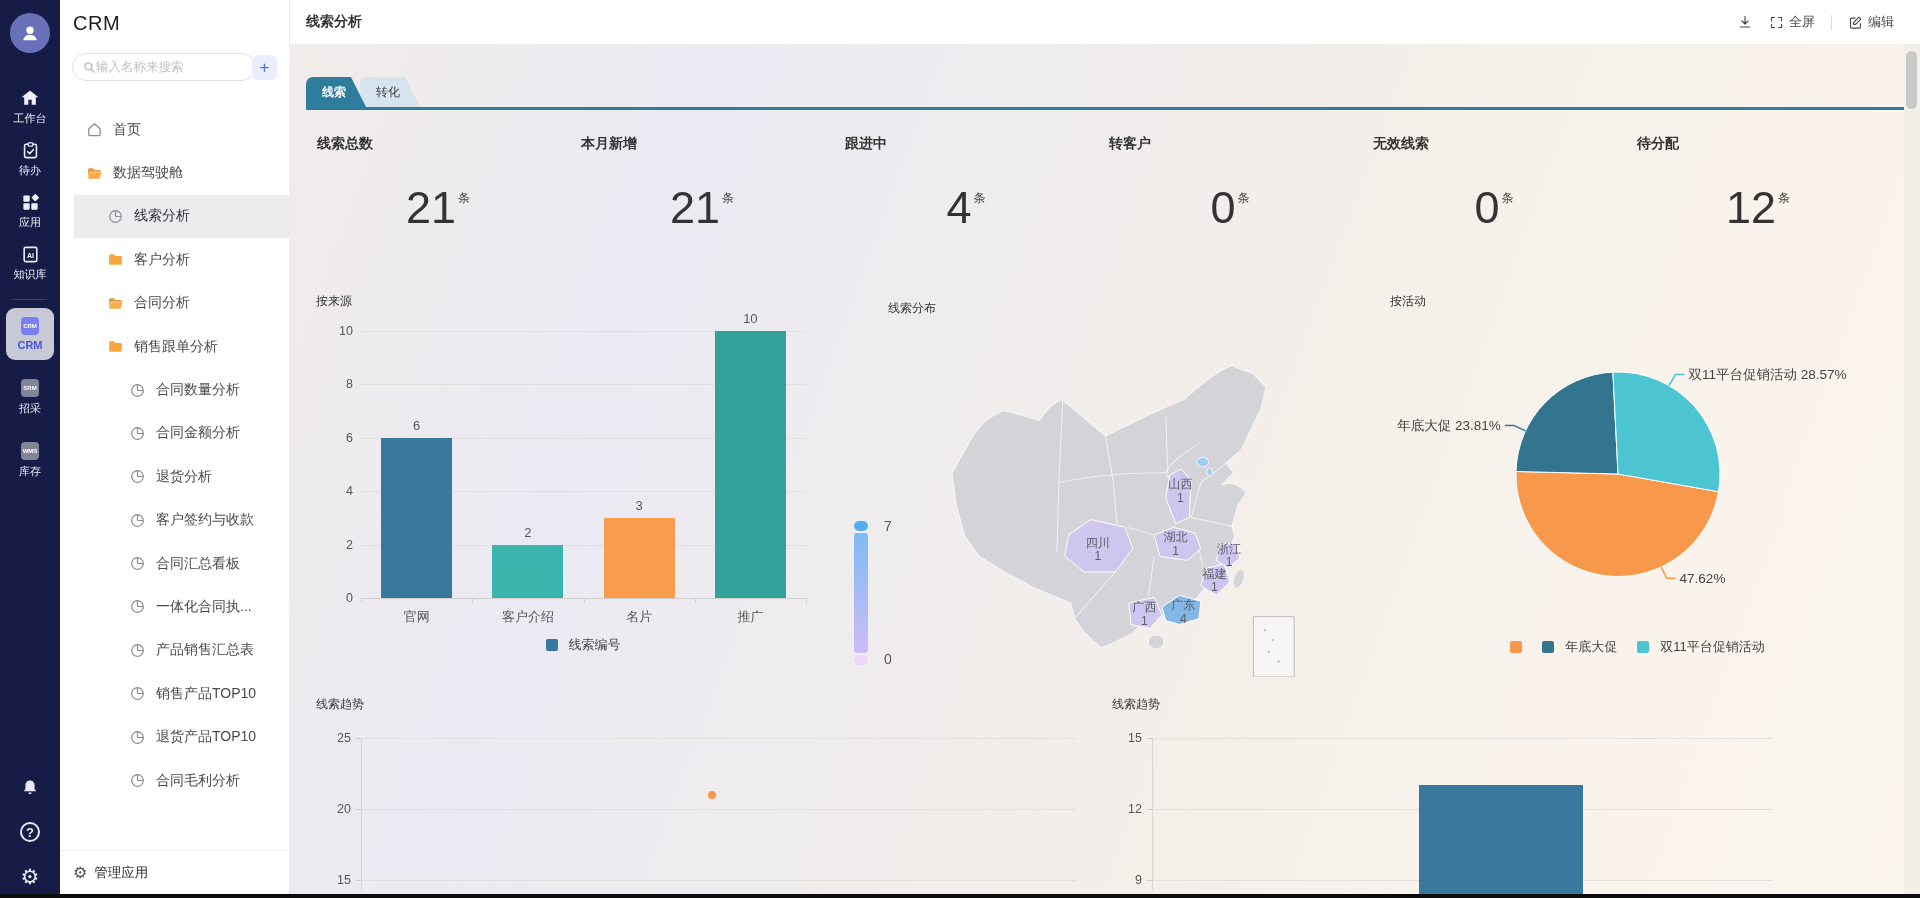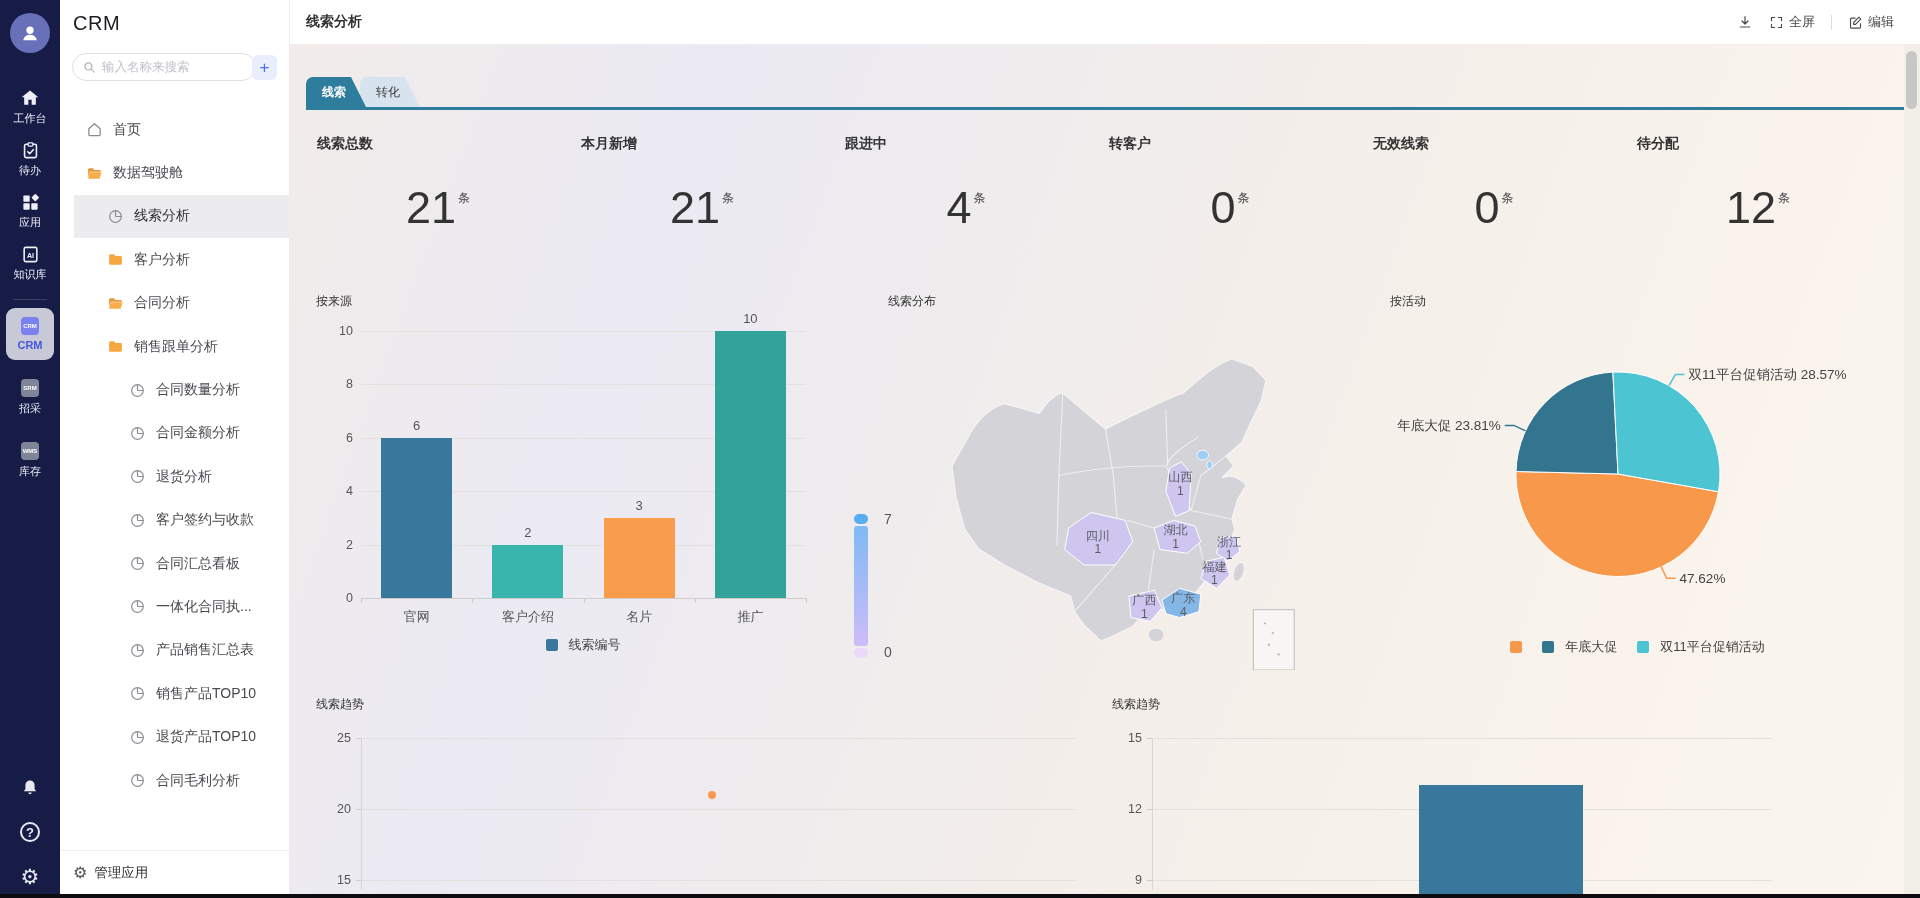--- a/index.html
+++ b/index.html
@@ -37,7 +37,7 @@
   .sb-title { position:absolute; left:13px; top:12px; font-size:20px; color:#1c1c22; letter-spacing:.5px; }
   .sb-search { position:absolute; left:12px; top:53px; width:184px; height:28px; border:1px solid #e0e0e6;
     border-radius:15px; display:flex; align-items:center; padding:0 10px; background:#fff; }
-  .sb-search input { border:none; outline:none; width:140px; font-size:12.5px; color:#555; margin-left:6px;
+  .sb-search input { border:none; outline:none; width:140px; font-size:12.5px; color:#555; 
     font-family:inherit; background:transparent; }
   .sb-search input::placeholder { color:#c0c0c8; }
   .sb-add { position:absolute; right:12px; top:55px; width:25px; height:25px; border-radius:6px;

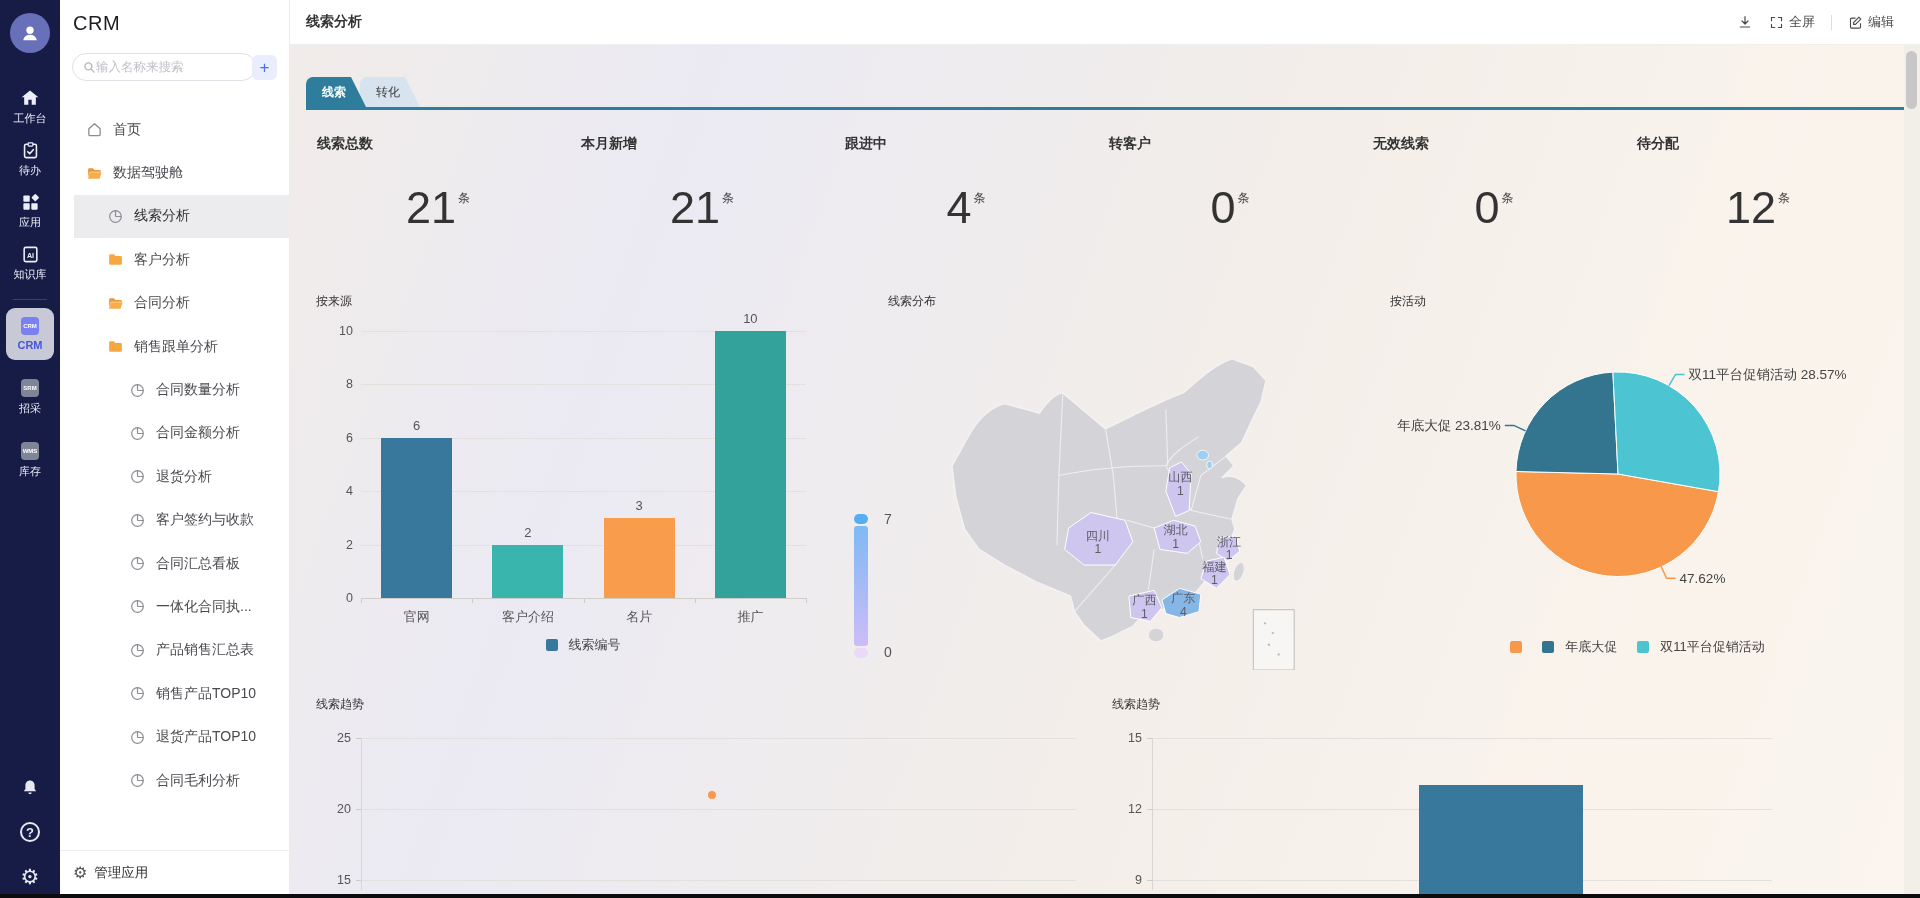--- a/index.html
+++ b/index.html
@@ -471,7 +471,7 @@
         </div>
       </div>
 
-    <div class="panel" id="panel-map" style="left:570px;top:235px;width:530px;height:405px;">
+    <div class="panel" id="panel-map" style="left:570px;top:242px;width:530px;height:405px;">
       <div class="panel-title" style="left:28px;top:13px;">线索分布</div>
       <svg id="china-map" width="470" height="350" viewBox="0 0 440 360" style="position:absolute;left:30px;top:40px;">
         <g id="map-base">

